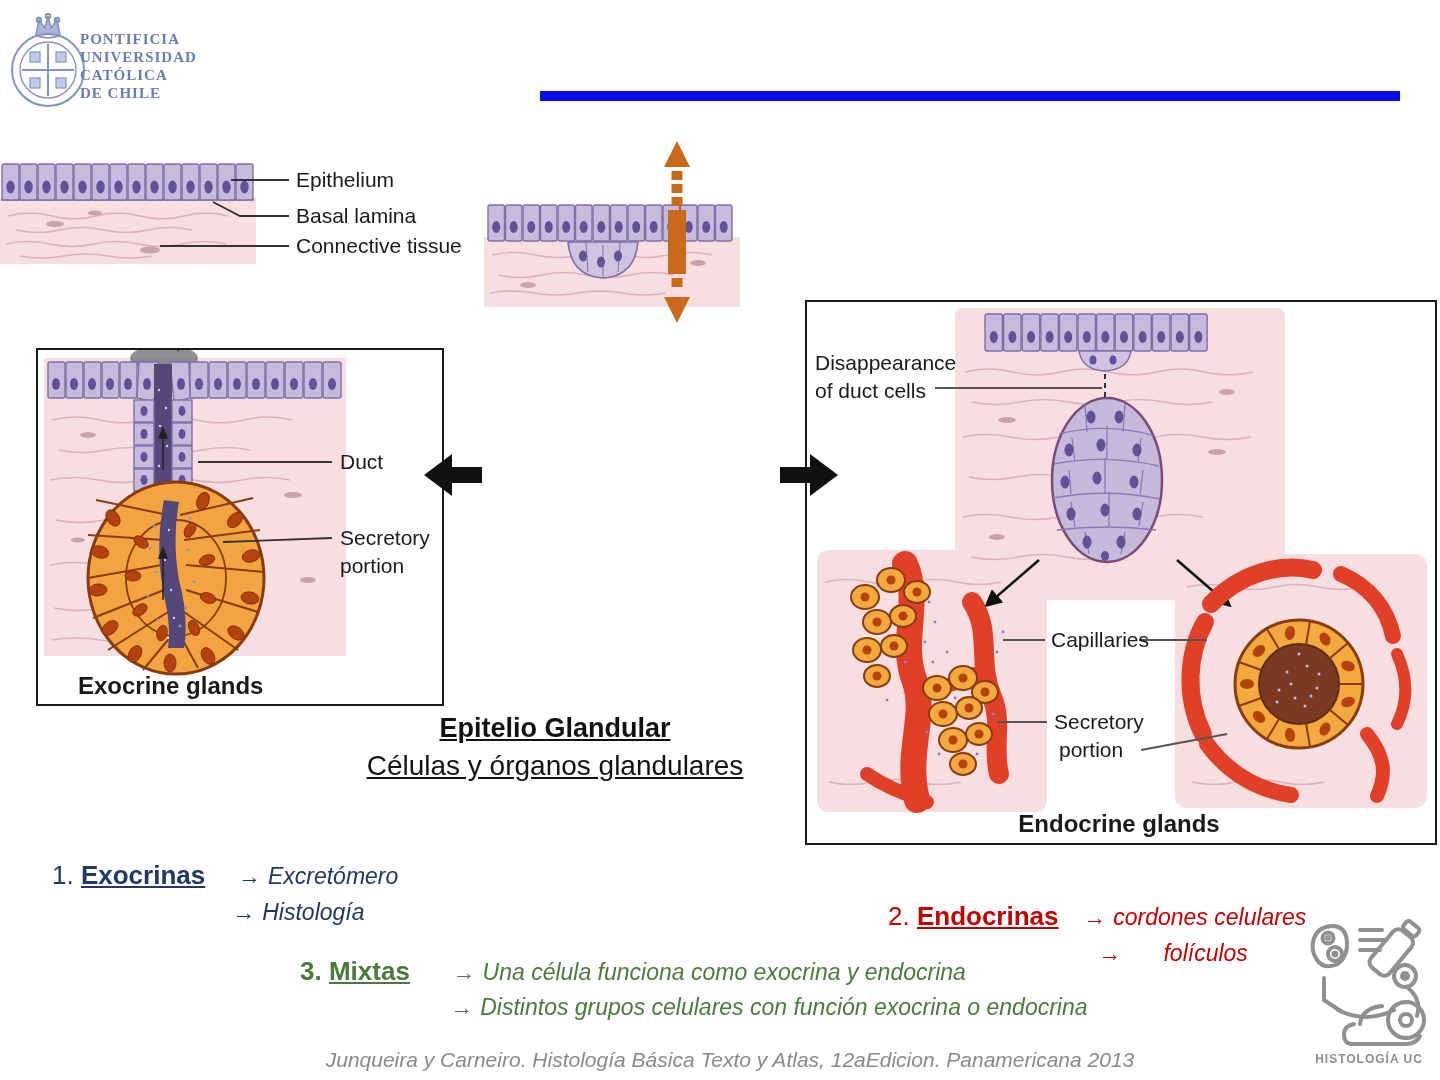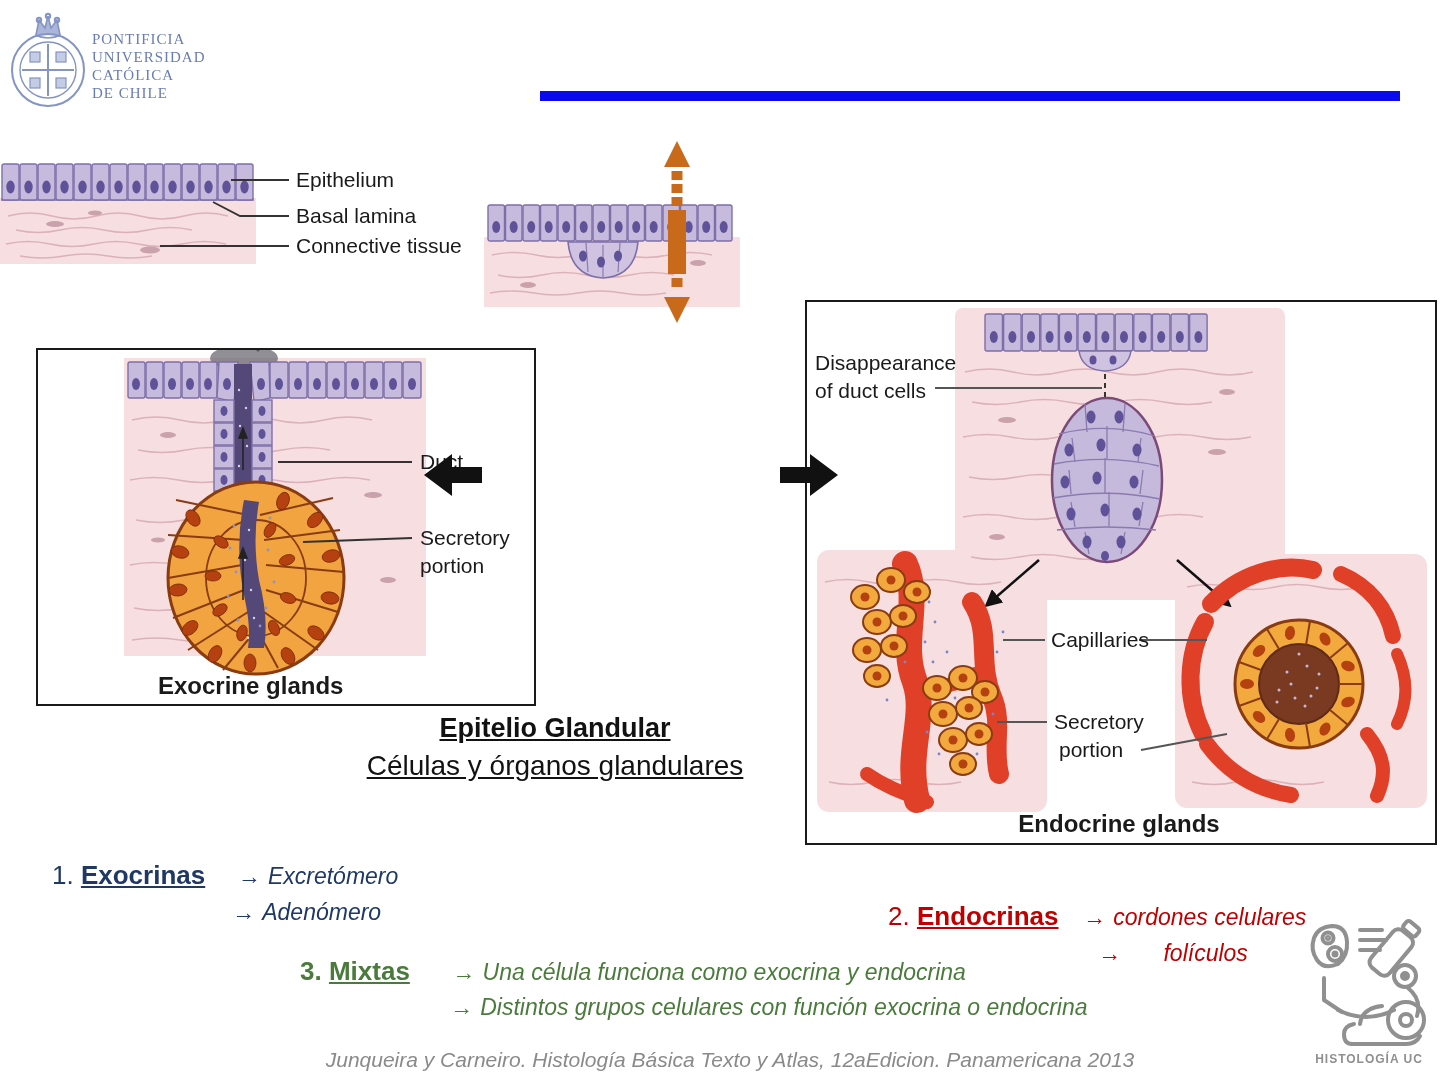--- a/index.html
+++ b/index.html
@@ -7,8 +7,8 @@
          font-family:"Liberation Sans",sans-serif;margin:0 auto;}
   .abs{position:absolute;}
   
-  .uni-text{left:92px;top:30px;font-family:"Liberation Serif",serif;color:#6a7cb4;
-            font-size:15px;line-height:18px;letter-spacing:1px;font-weight:400;}
+  .uni-text{left:80px;top:30px;font-family:"Liberation Serif",serif;color:#6a7cb4;
+            font-size:15px;line-height:18px;letter-spacing:1px;font-weight:700;}
   .page-title{left:540px;top:36px;width:860px;text-align:center;font-size:41px;color:#121212;}
   .title-bar{left:540px;top:91px;width:860px;height:10px;background:#0a0af0;}
   

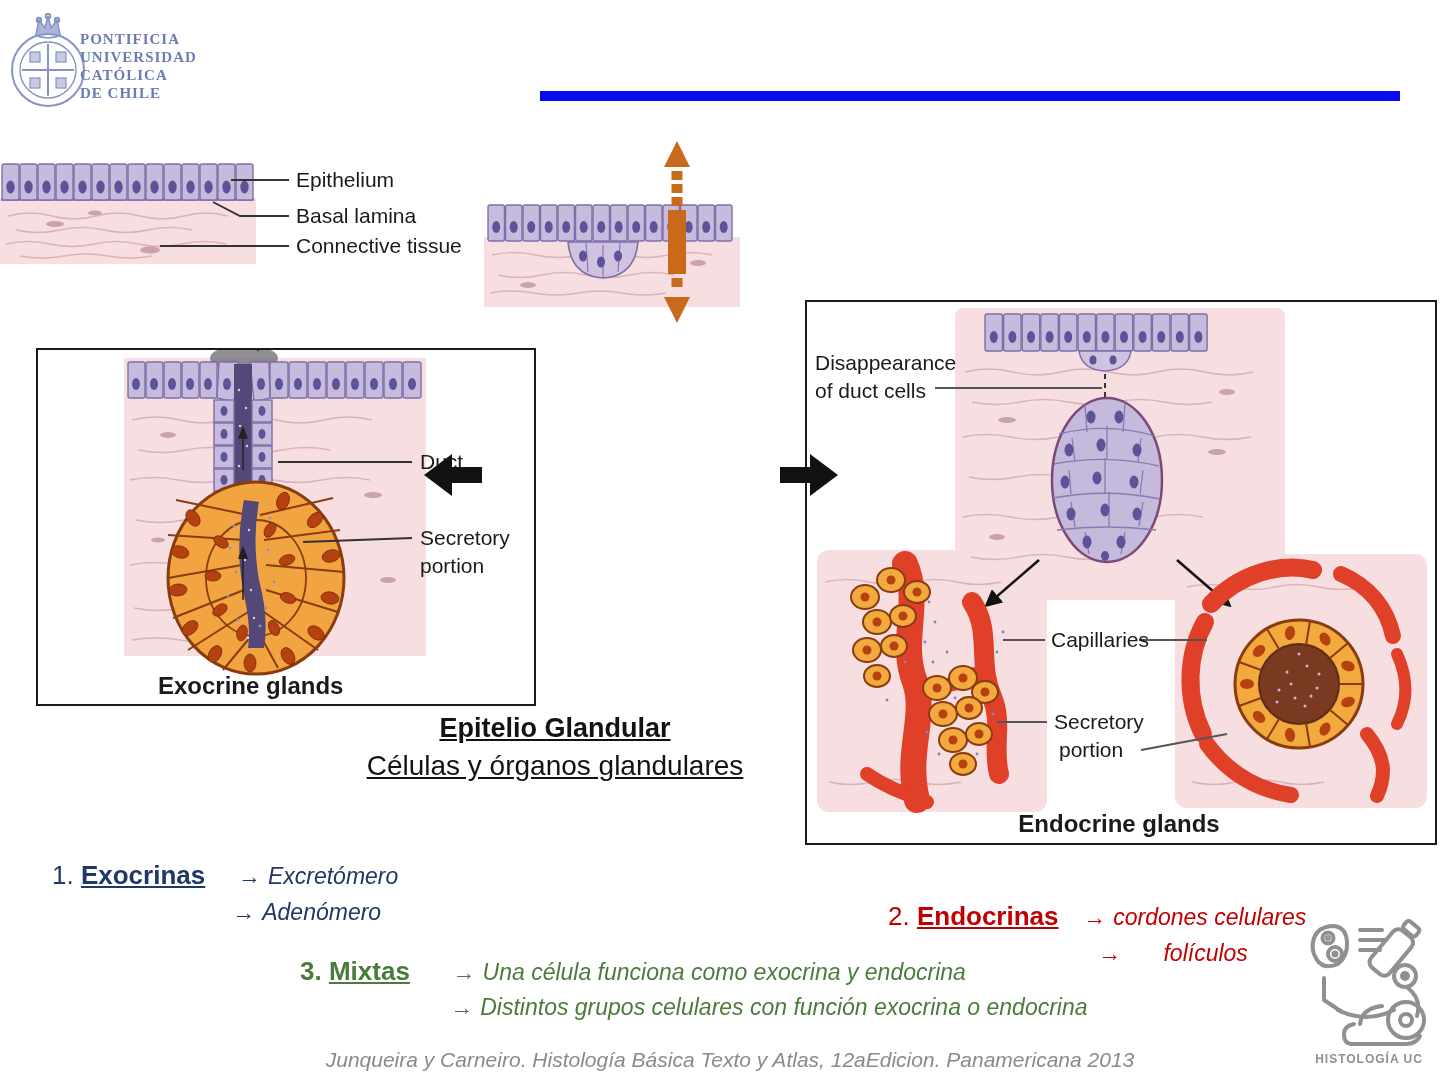--- a/index.html
+++ b/index.html
@@ -12,7 +12,7 @@
   .page-title{left:540px;top:36px;width:860px;text-align:center;font-size:41px;color:#121212;}
   .title-bar{left:540px;top:91px;width:860px;height:10px;background:#0a0af0;}
   
-  .frame{border:2px solid #1a1a1a;background:#fff;box-sizing:border-box;text-align:right;}
+  .frame{border:2px solid #1a1a1a;background:#fff;box-sizing:border-box;}
   .exo-box{left:36px;top:348px;width:500px;height:358px;}
   .endo-box{left:805px;top:300px;width:632px;height:545px;}
   

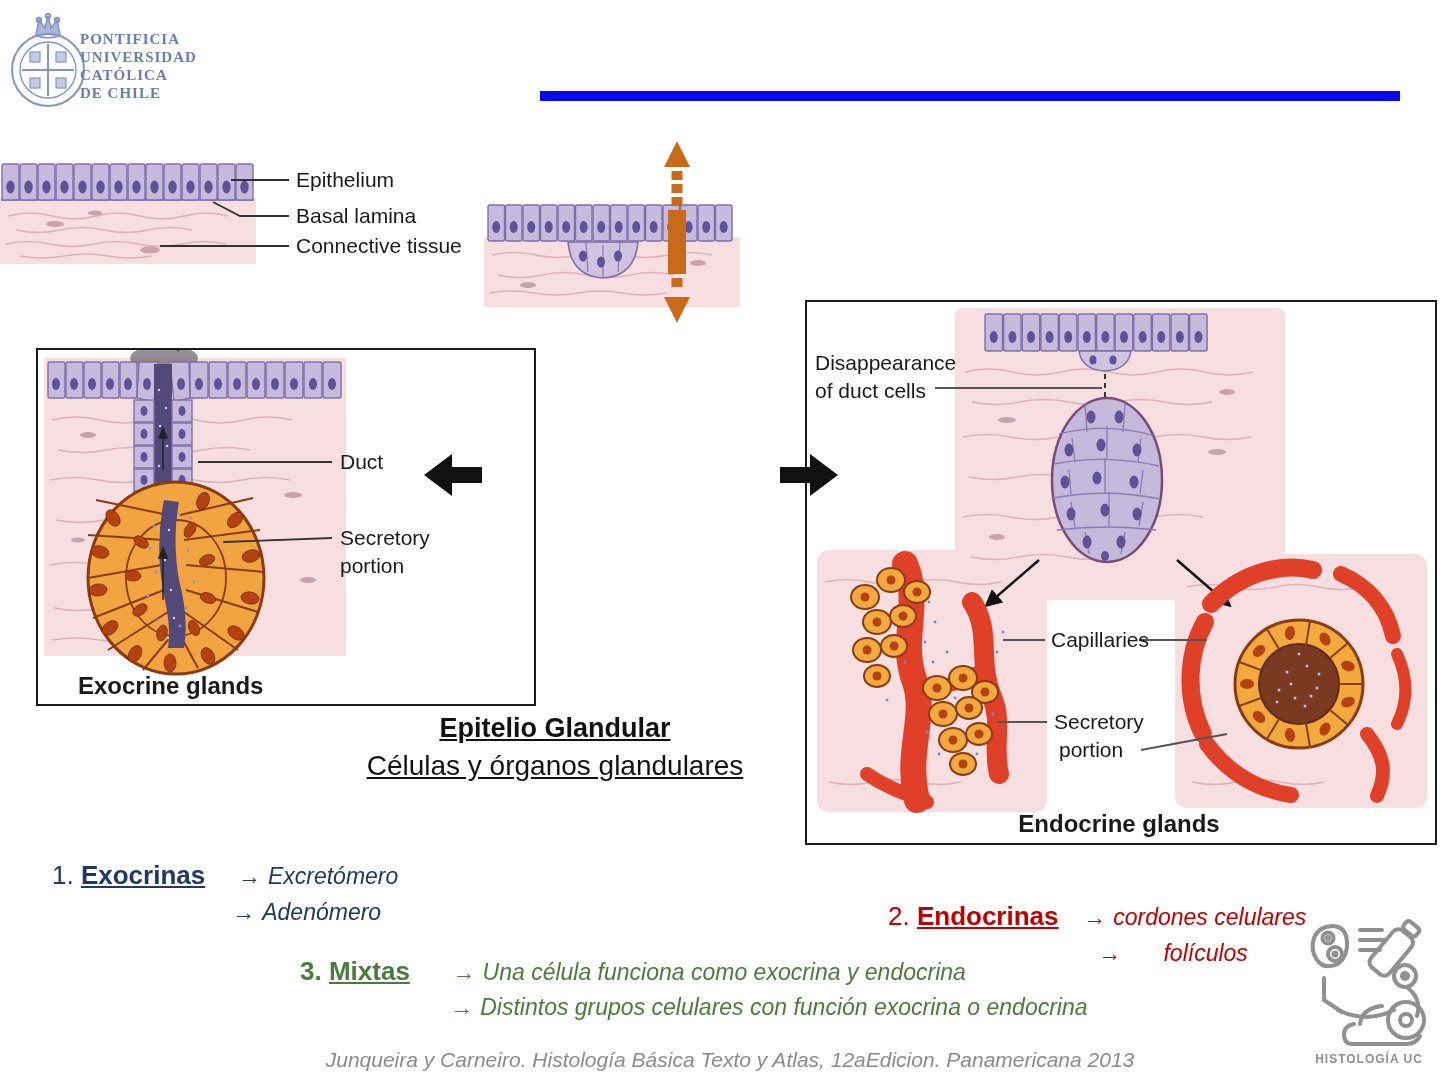--- a/index.html
+++ b/index.html
@@ -13,7 +13,7 @@
   .title-bar{left:540px;top:91px;width:860px;height:10px;background:#0a0af0;}
   
   .frame{border:2px solid #1a1a1a;background:#fff;box-sizing:border-box;}
-  .exo-box{left:36px;top:348px;width:500px;height:358px;}
+  .exo-box{left:36px;top:348px;width:408px;height:358px;}
   .endo-box{left:805px;top:300px;width:632px;height:545px;}
   
   svg text{font-family:"Liberation Sans",sans-serif;fill:#1a1a1a;}

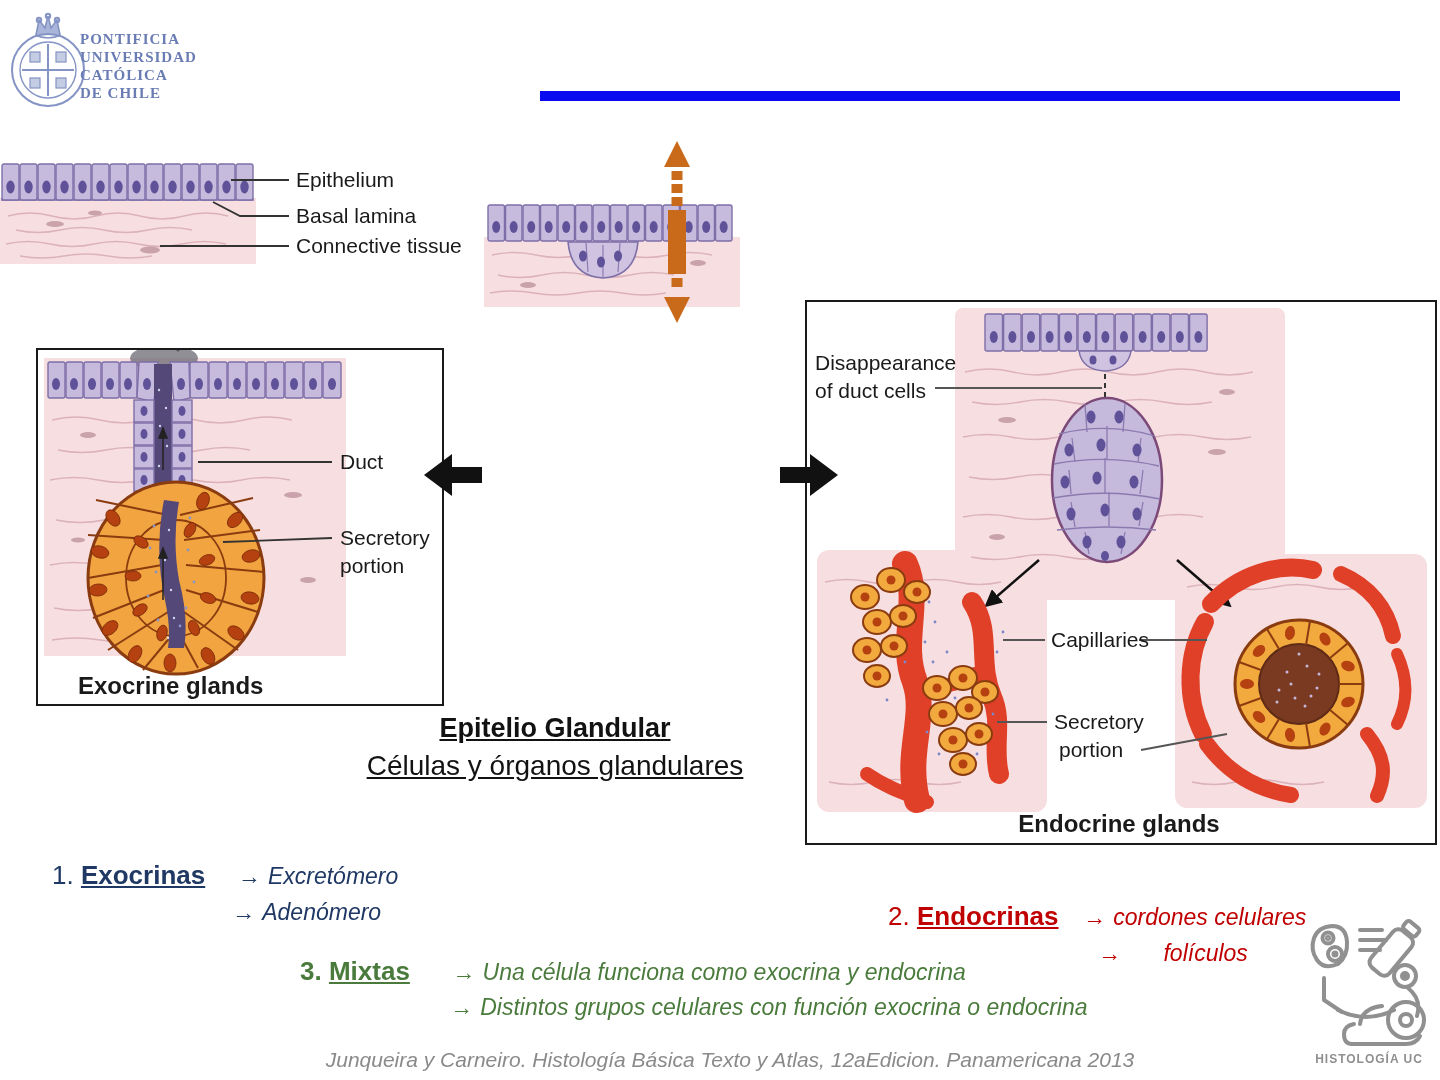--- a/index.html
+++ b/index.html
@@ -582,7 +582,7 @@
   </div>
   <div class="abs item it-blue" style="left:232px;top:896px">
     <span class="arrow-g">→</span>
-    <span class="ital">Adenómero</span>
+    <span class="ital">Histología</span>
   </div>
 
   <div class="abs item it-red" style="left:888px;top:860px">

